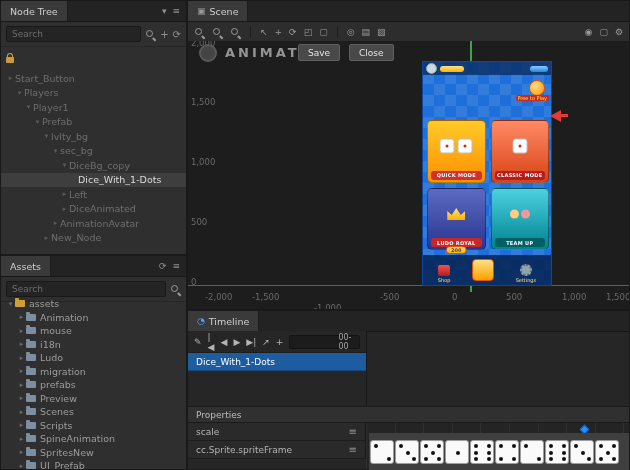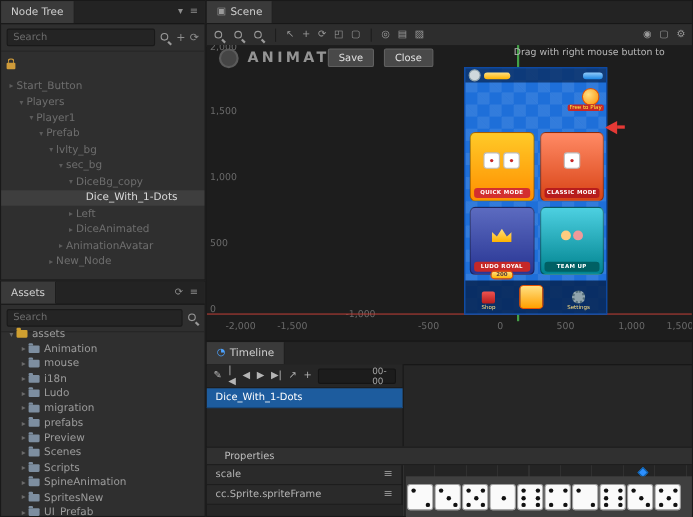--- a/index.html
+++ b/index.html
@@ -287,7 +287,6 @@
       <div class="animate">ANIMATE</div>
       <div class="btn" style="left:110px;">Save</div>
       <div class="btn" style="left:161px;">Close</div>
-      <div class="hint">Drag with right mouse button to</div>
       <div id="v-ruler">
           <div class="rl" style="left: 3px; top: -3px;">2,000</div>
           <div class="rl" style="left: 3px; top: 56px;">1,500</div>

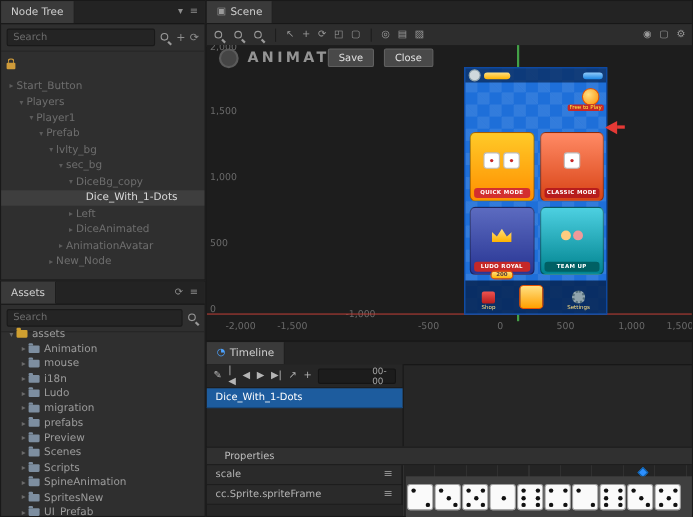--- a/index.html
+++ b/index.html
@@ -297,7 +297,7 @@
       <div id="h-ruler">
           <div class="rl" style="left: 4px; top: 251px; margin-left: 13px;">-2,000</div>
           <div class="rl" style="left: 64px; top: 251px;">-1,500</div>
-          <div class="rl" style="left: 126px; top: 240px;">-1,000</div>
+          <div class="rl" style="left: 126px; top: 262px;">-1,000</div>
           <div class="rl" style="left: 192px; top: 251px;">-500</div>
           <div class="rl" style="left: 264px; top: 251px;">0</div>
           <div class="rl" style="left: 318px; top: 251px;">500</div>

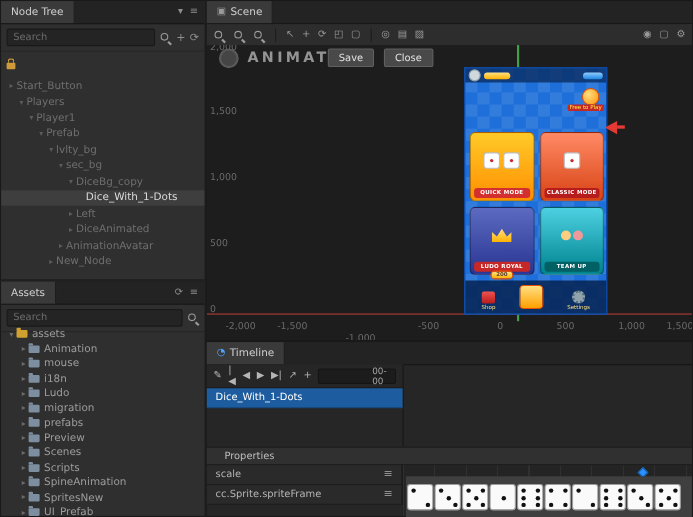--- a/index.html
+++ b/index.html
@@ -85,7 +85,7 @@
   .trackband{height:17px;border-bottom:1px solid #191919;}
   .emptyband{height:42px;}
   .kf{position:absolute;width:7px;height:7px;background:#2e90ff;border:1px solid #0d5faa;transform:rotate(45deg);box-sizing:border-box;}
-  .propsbar{position:absolute;left:0;top:95px;right:0;height:17px;background:#303030;border-top:1px solid #1b1b1b;border-bottom:1px solid #1b1b1b;display:flex;align-items:center;padding:0 16px;font-size:9px;color:#bdbdbd;box-sizing:border-box;}
+  .propsbar{position:absolute;left:0;top:95px;right:0;height:17px;background:#303030;border-top:1px solid #1b1b1b;border-bottom:1px solid #1b1b1b;display:flex;align-items:center;padding:0 8px;font-size:9px;color:#bdbdbd;box-sizing:border-box;}
   .proprow{position:absolute;left:0;width:178px;height:18px;background:#2a2a2a;border-bottom:1px solid #1d1d1d;border-right:1px solid #171717;display:flex;align-items:center;padding:0 8px;font-size:9px;color:#b5b5b5;box-sizing:border-box;}
   .proprow .ham{margin-left:auto;color:#8f8f8f;font-size:10px;}
   .rightgrid{position:absolute;left:178px;top:112px;right:0;bottom:0;background-color:#242424;

